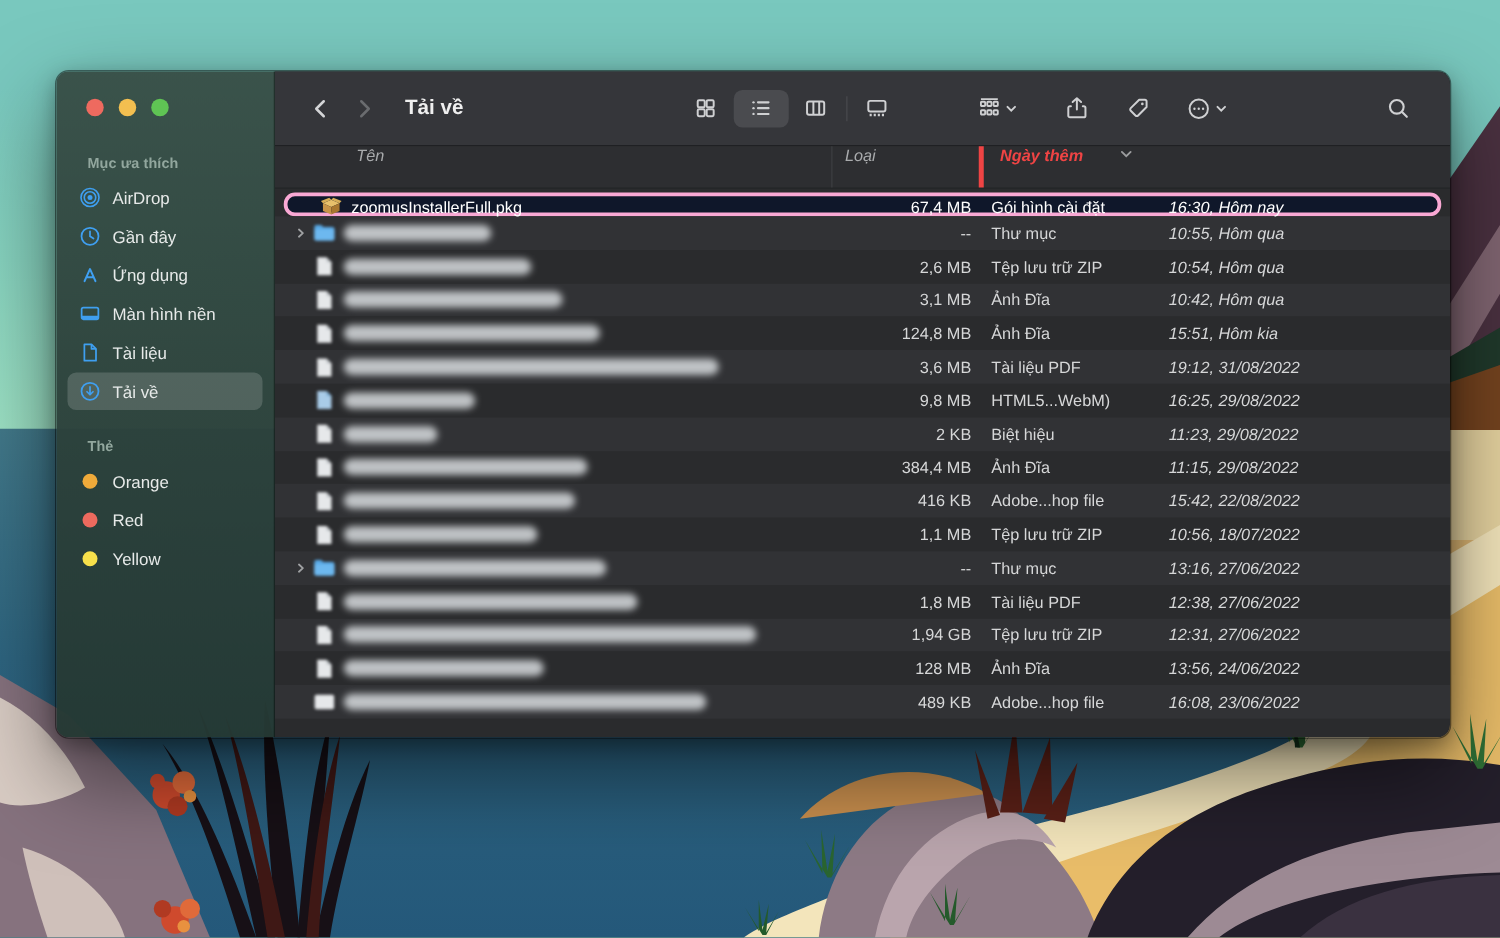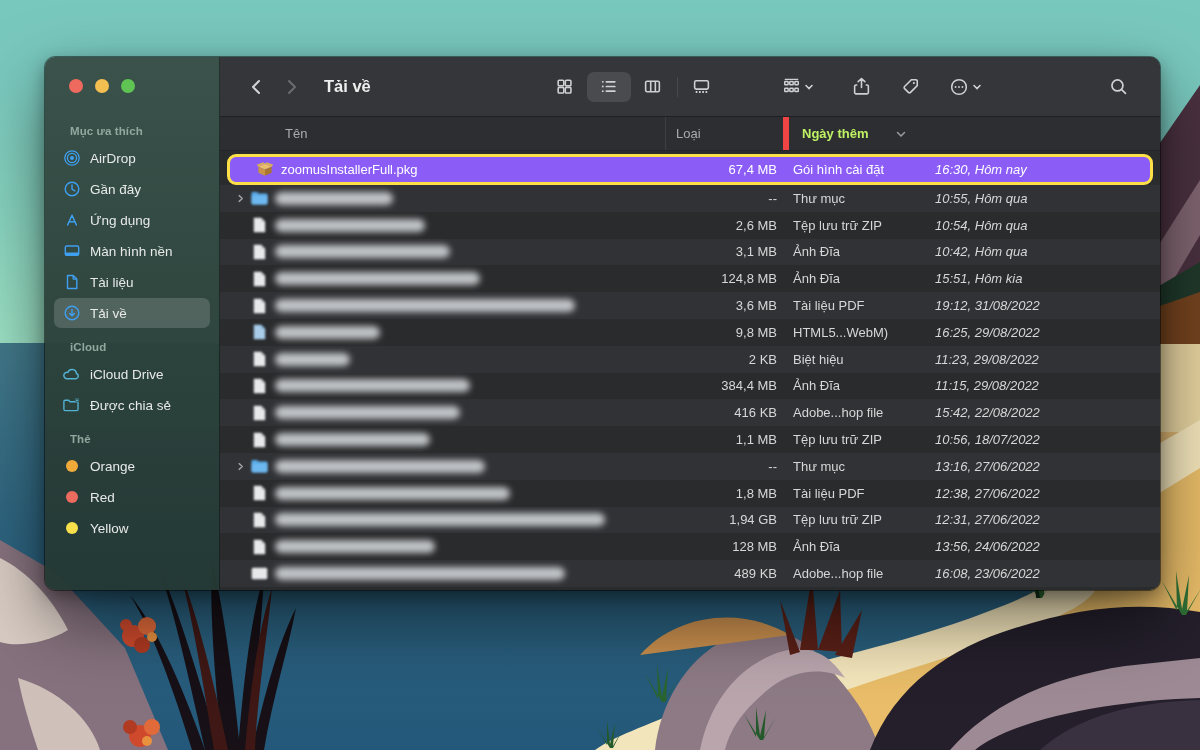--- a/index.html
+++ b/index.html
@@ -30,7 +30,7 @@
     color:#92a79e;font-size:11.5px;font-weight:700;
     padding:8px 0 5px 25px;letter-spacing:.1px;
   }
-  .sb-section{margin-bottom:5px;}
+  .sb-section{margin-bottom:16px;}
   .sb-item{
     display:flex;align-items:center;gap:9px;height:30px;
     margin:1px 9px;padding:0 8px;border-radius:7px;

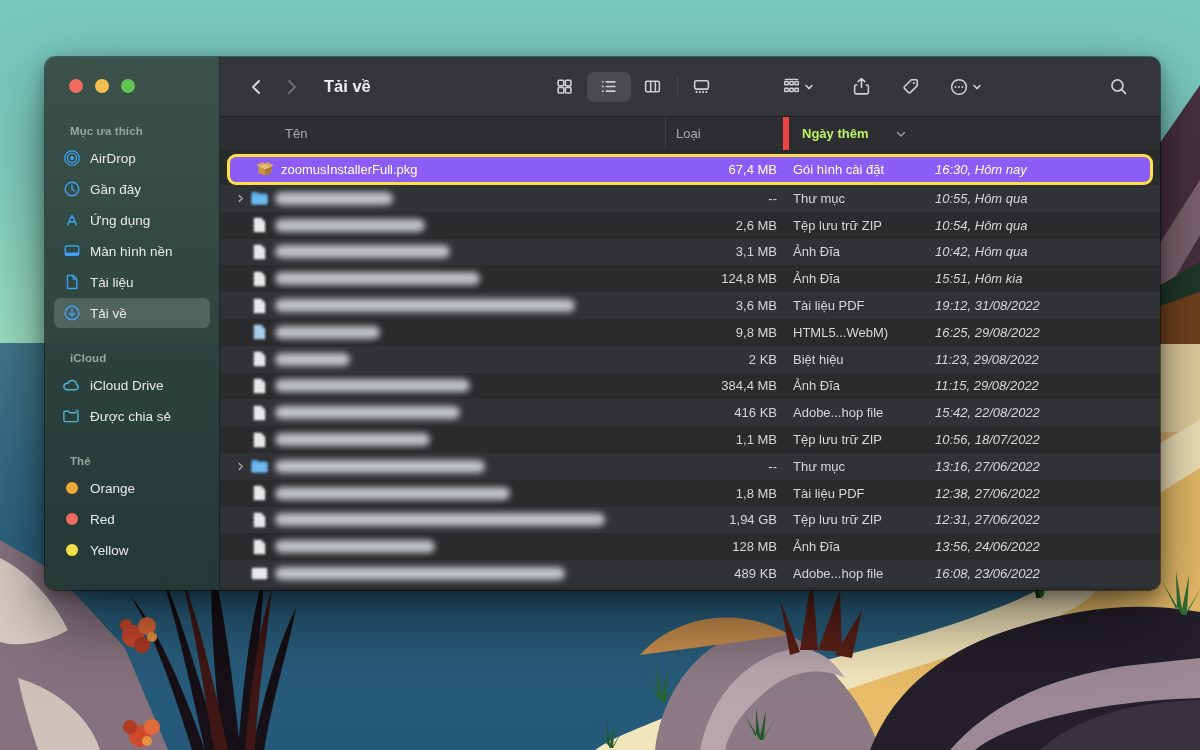--- a/index.html
+++ b/index.html
@@ -68,7 +68,7 @@
     display:grid;grid-template-columns:445px 118px 139px 1fr;align-items:center;
     color:#a9abad;font-size:13px;
   }
-  .hdr-cell{position:relative;height:100%;display:flex;align-items:center;box-sizing:border-box;}
+  .hdr-cell{position:relative;height:100%;display:flex;box-sizing:border-box;font-style:italic;}
   .hdr-name{padding-left:65px;}
   .hdr-size{padding-left:10px;border-left:1px solid #3d3e41;}
   .hdr-kind{padding-left:10px;border-left:1px solid #3d3e41;}

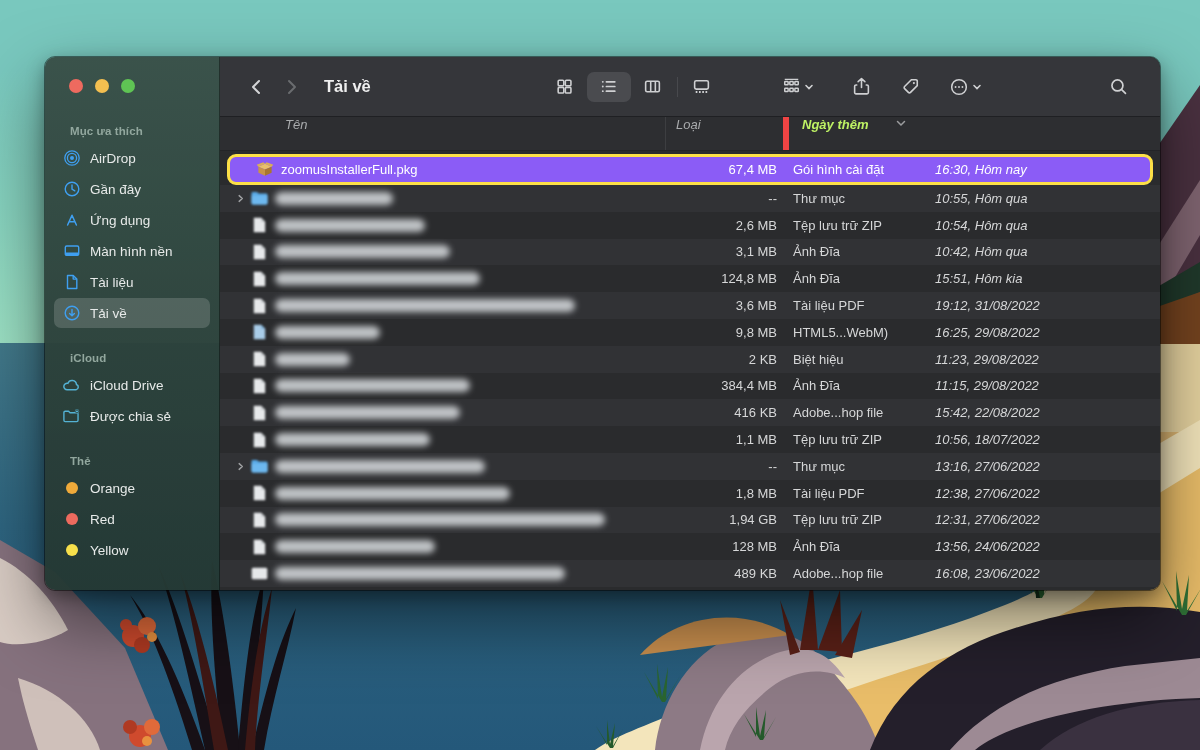--- a/index.html
+++ b/index.html
@@ -72,7 +72,7 @@
   .hdr-name{padding-left:65px;}
   .hdr-size{padding-left:10px;border-left:1px solid #3d3e41;}
   .hdr-kind{padding-left:10px;border-left:1px solid #3d3e41;}
-  .hdr-date{padding-left:13px;border-left:6px solid #ef4444;color:#bef264;font-weight:700;}
+  .hdr-date{padding-left:13px;border-left:4px solid #ef4444;color:#ef4444;font-weight:700;}
   .sort-chev{margin-left:auto;margin-right:15px;color:#9b9c9e;display:flex;}
 
   

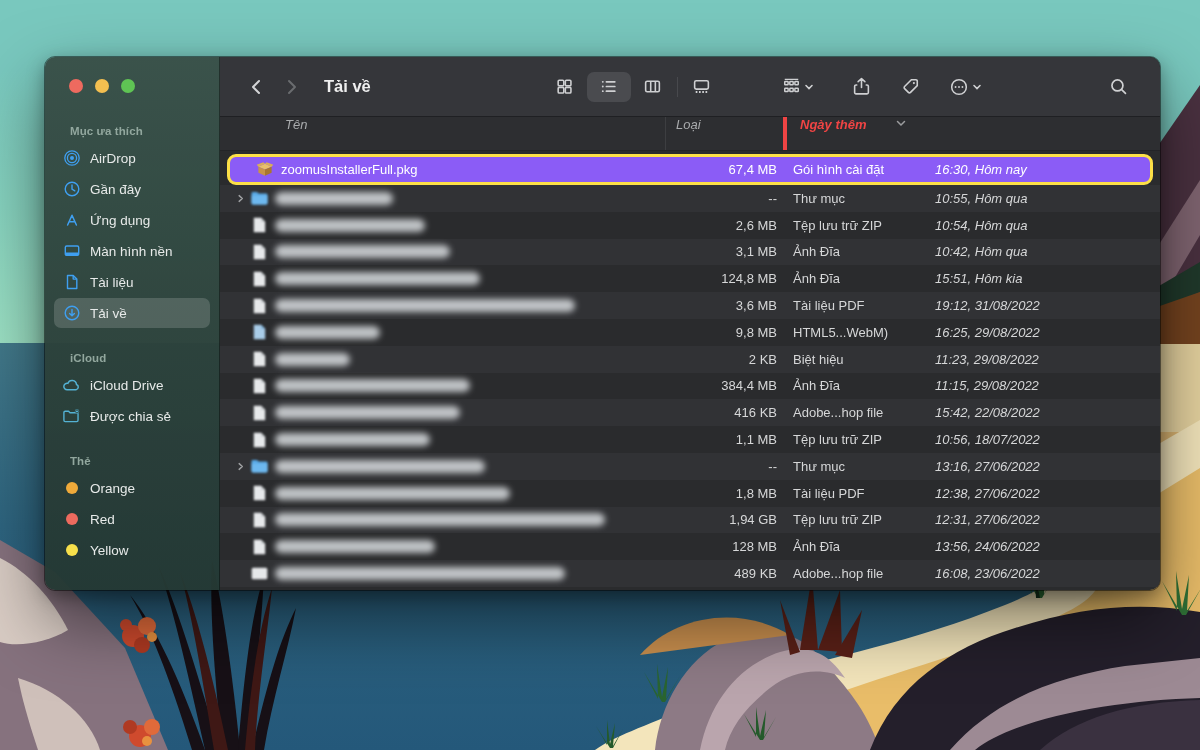--- a/index.html
+++ b/index.html
@@ -92,7 +92,7 @@
   .cell-kind{padding-left:10px;white-space:nowrap;overflow:hidden;}
   .cell-date{padding-left:13px;white-space:nowrap;font-style:italic;}
   .selected-row{
-    height:31px;background:#8b5cf6;border:3px solid #fde047;border-radius:9px;
+    height:19px;background:#0f172a;border:3px solid #f9a8d4;border-radius:9px;
     margin:0 7px;color:#fff;grid-template-columns:435px 118px 139px 1fr;
   }
   .selected-row .name-cell{padding-left:26px;}

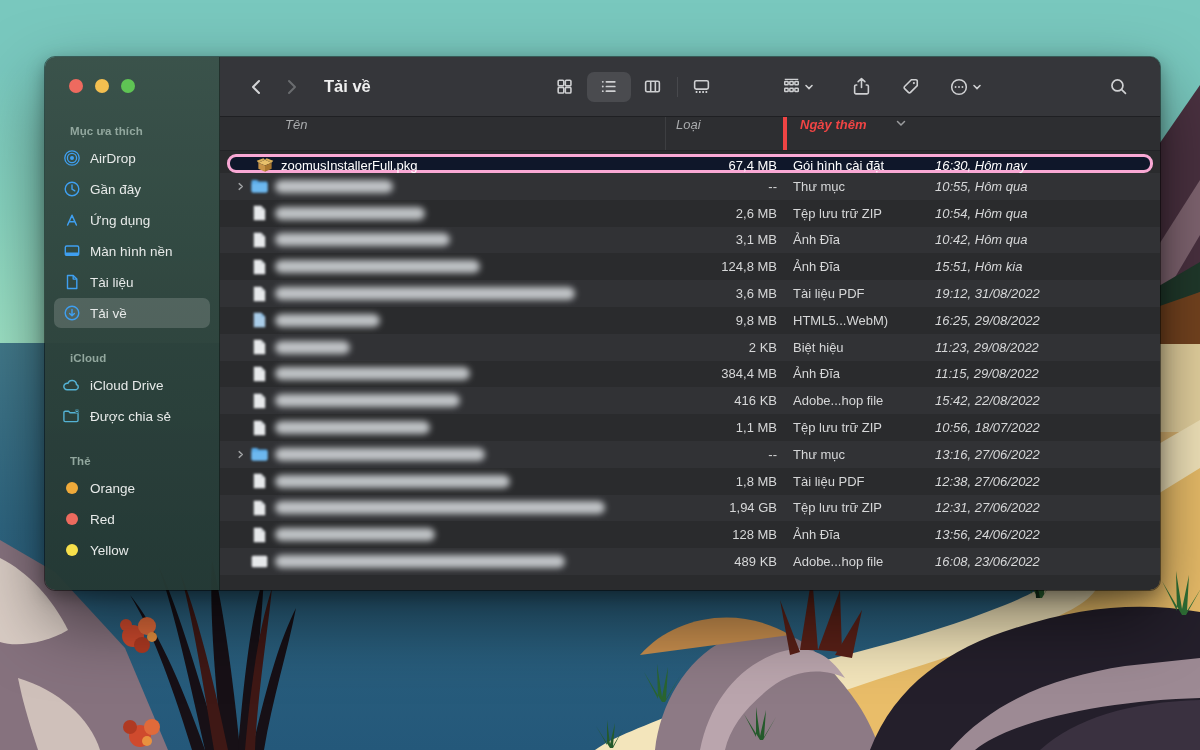--- a/index.html
+++ b/index.html
@@ -266,27 +266,6 @@
           </div>
         </div>
         <div class="sb-section">
-          <div class="sb-label">iCloud</div>
-          <div class="sb-item">
-            <span class="sb-icon" style="color: rgb(84, 178, 212);">
-              <svg width="19" height="19" viewBox="0 0 18 18" fill="none" stroke="currentColor" stroke-width="1.4">
-                <path d="M5 13 A3.1 3.1 0 1 1 5.6 6.9 A4.2 4.2 0 0 1 13.7 8 A2.6 2.6 0 0 1 13.3 13 Z"></path>
-              </svg>
-            </span>
-            <span>iCloud Drive</span>
-          </div>
-          <div class="sb-item">
-            <span class="sb-icon" style="color: rgb(84, 178, 212);">
-              <svg width="19" height="19" viewBox="0 0 18 18" fill="none" stroke="currentColor" stroke-width="1.3" stroke-linejoin="round">
-                <path d="M1.8 5.2 A1.2 1.2 0 0 1 3 4 H6.2 L7.6 5.4 H14 A1.2 1.2 0 0 1 15.2 6.6 V12.6 A1.2 1.2 0 0 1 14 13.8 H3 A1.2 1.2 0 0 1 1.8 12.6 Z"></path>
-                <circle cx="14.2" cy="4.2" r="2" fill="currentColor" stroke="none"></circle>
-                <path d="M12.8 4.2 a1.4 1.4 0 1 0 2.8 0 a1.4 1.4 0 1 0 -2.8 0" stroke="#2d443e" stroke-width="0.9"></path>
-              </svg>
-            </span>
-            <span>Được chia sẻ</span>
-          </div>
-        </div>
-        <div class="sb-section">
           <div class="sb-label">Thẻ</div>
           <div class="sb-item">
             <span class="sb-icon">

